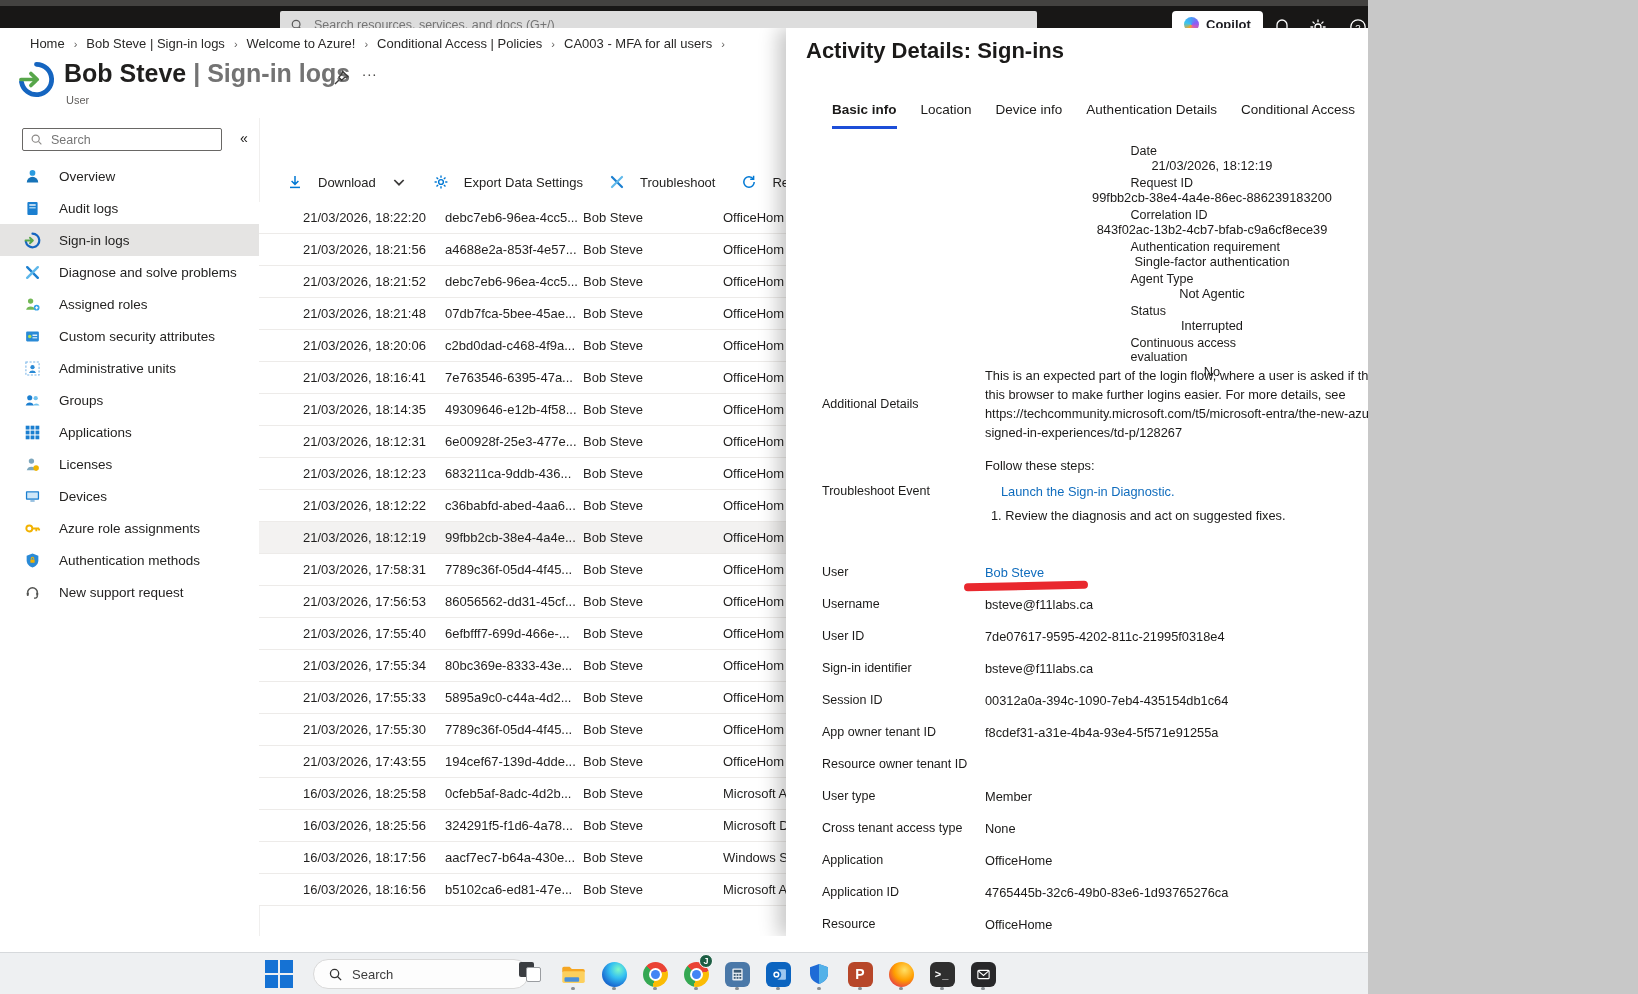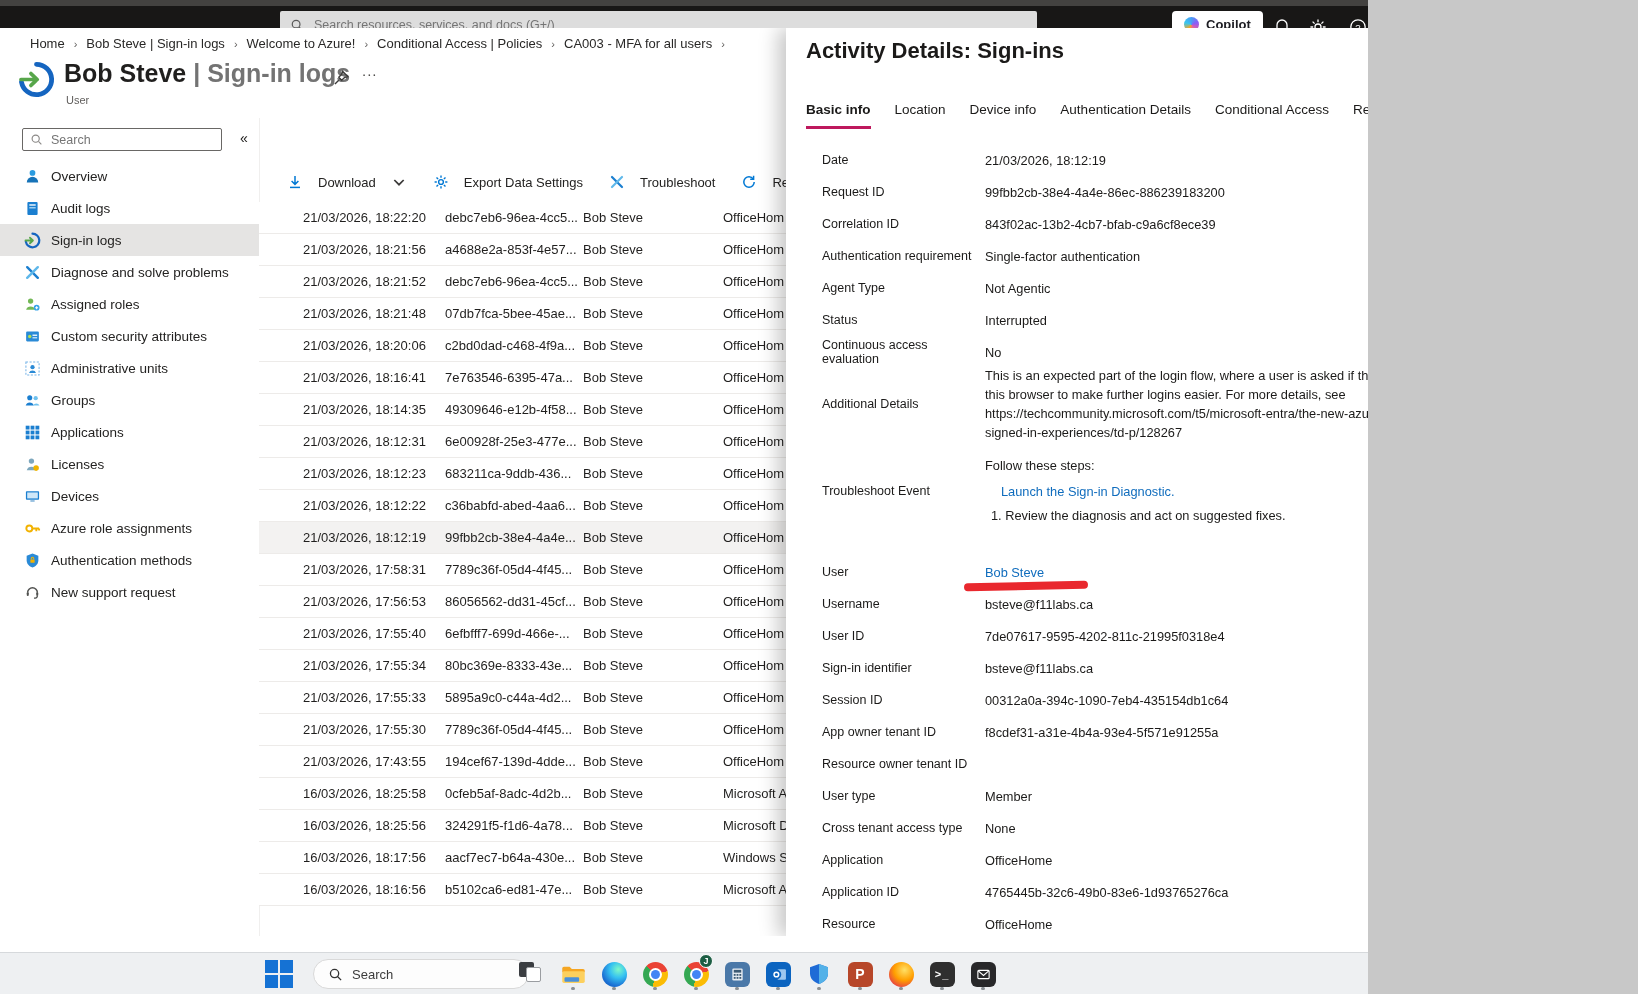--- a/index.html
+++ b/index.html
@@ -80,7 +80,7 @@
   .panel-close{position:absolute;left:812px;top:12px;font-size:19px;color:#484644;cursor:pointer;}
   .tabs{position:absolute;left:20px;top:74px;display:flex;gap:24px;font-size:13.5px;color:#1b1a19;}
   .tab{padding-bottom:9px;cursor:pointer;white-space:nowrap;}
-  .tab.active{font-weight:700;border-bottom:3px solid #be185d;}
+  .tab.active{font-weight:700;border-bottom:3px solid #1d4ed8;margin-left:26px;}
   .tab-overflow{position:absolute;left:808px;top:76px;font-size:14px;color:#3b3a39;letter-spacing:1px;cursor:pointer;}
   .panel-scrollbar{position:absolute;left:848px;top:76px;width:2px;height:788px;background:#a6a6a6;}
 

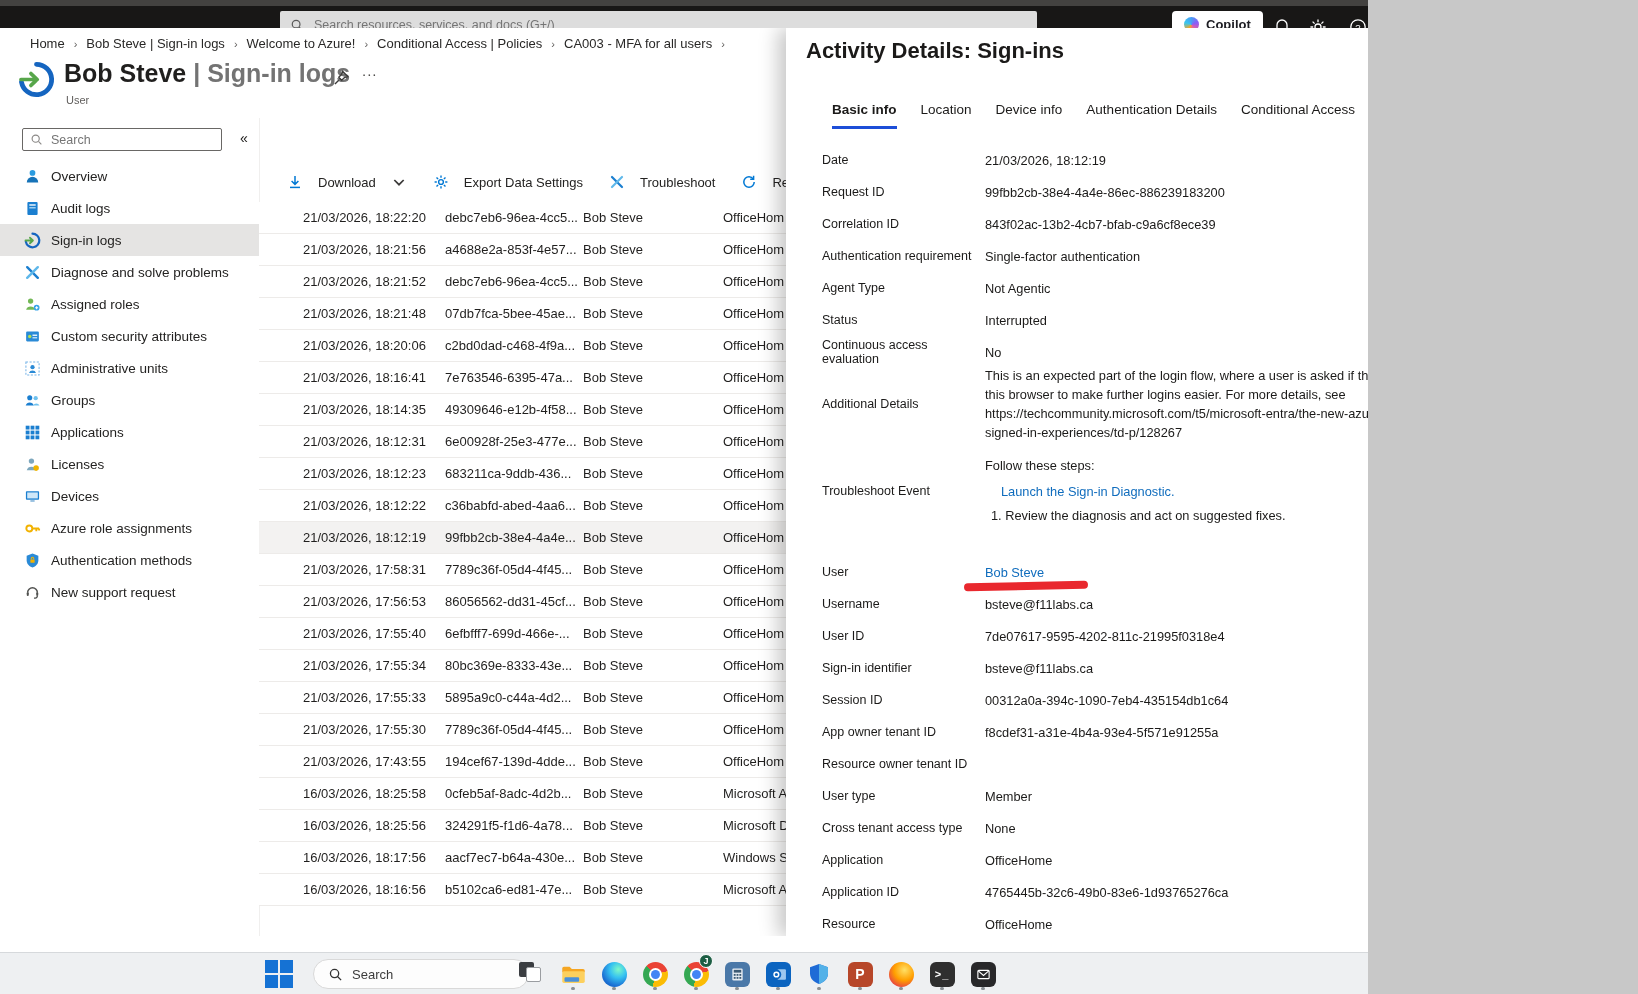--- a/index.html
+++ b/index.html
@@ -87,7 +87,7 @@
   .prow{position:absolute;left:36px;width:780px;height:32px;display:flex;align-items:center;}
   .plabel{width:163px;flex:none;font-size:12.5px;color:#1b1a19;}
   .pvalue{font-size:12.8px;color:#1b1a19;white-space:nowrap;}
-  .fields-top .prow{position:relative;left:0;}
+  .fields-top .prow{position:relative;left:0;flex-direction:column;}
   .fields-top{position:absolute;left:36px;top:116px;width:780px;}
   .fields-bottom{position:absolute;left:36px;top:528px;width:780px;}
   .fields-bottom .prow{position:relative;left:0;}

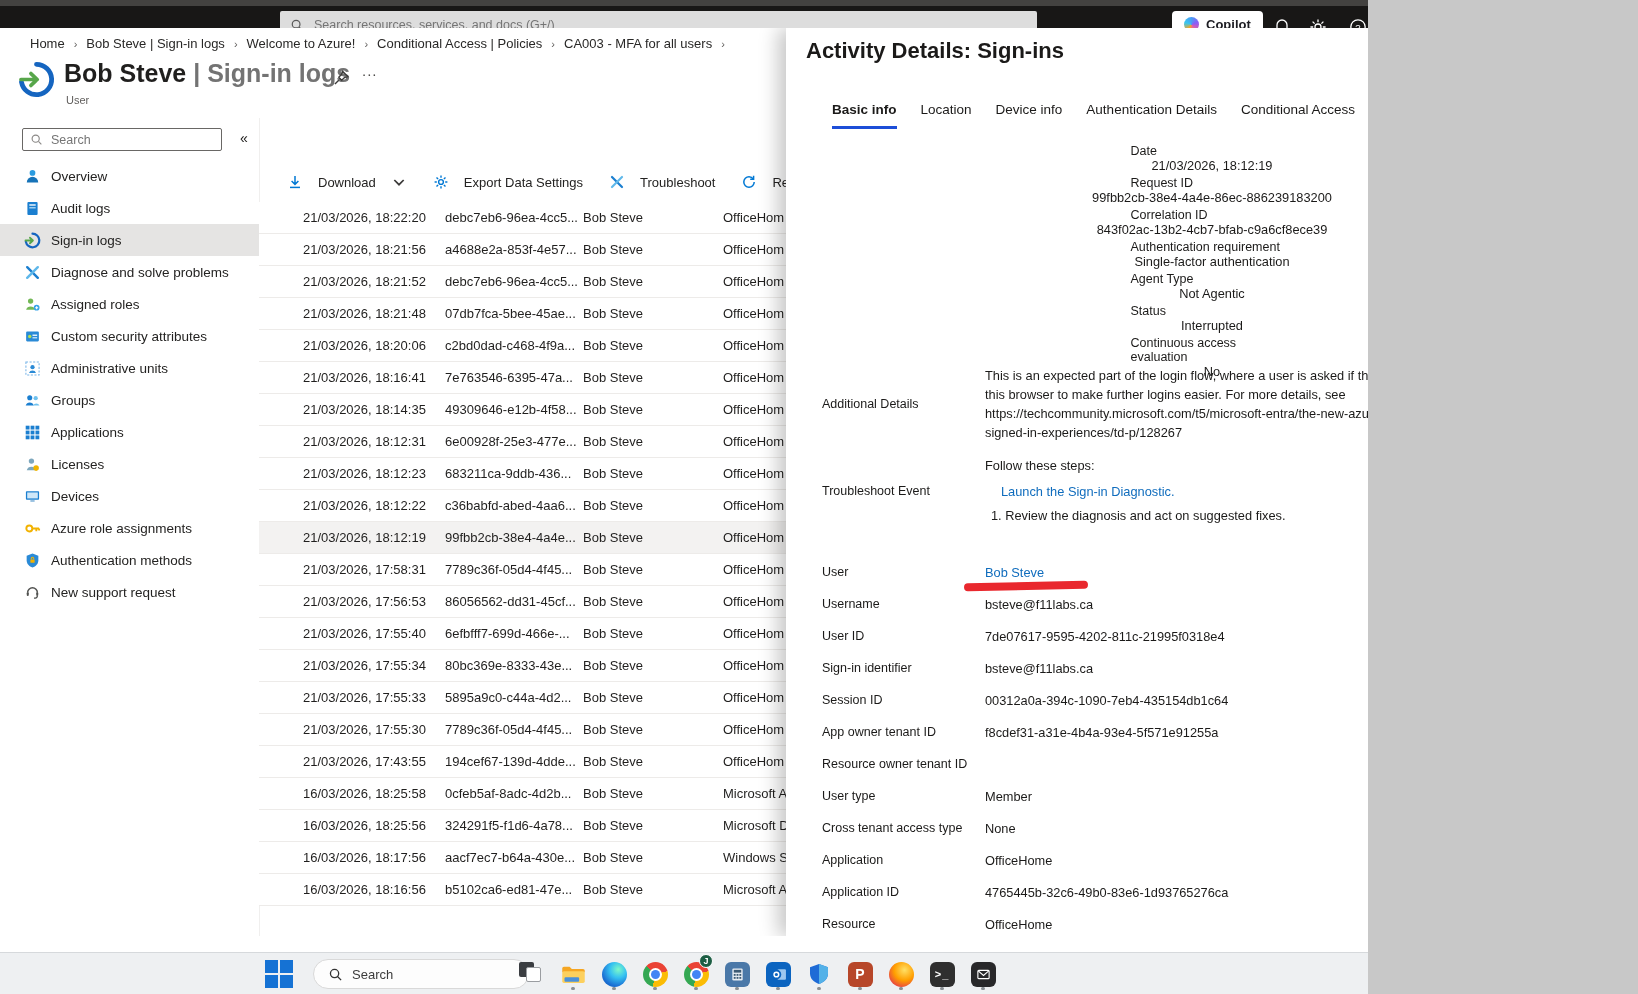--- a/index.html
+++ b/index.html
@@ -48,7 +48,7 @@
                    font-size:12.5px;color:#444;}
   .sb-collapse{left:240px;top:102px;font-size:14px;color:#1b1a19;cursor:pointer;}
   .sb-items{left:0;top:132px;width:259px;}
-  .sb-item{height:32px;display:flex;align-items:center;gap:10px;padding-left:24px;font-size:13.5px;
+  .sb-item{height:32px;display:flex;align-items:center;gap:18px;padding-left:24px;font-size:13.5px;
            color:#242322;cursor:pointer;white-space:nowrap;}
   .sb-item.selected{background:#e5e4e3;}
   .sb-item svg{width:17px;height:17px;flex:none;}

